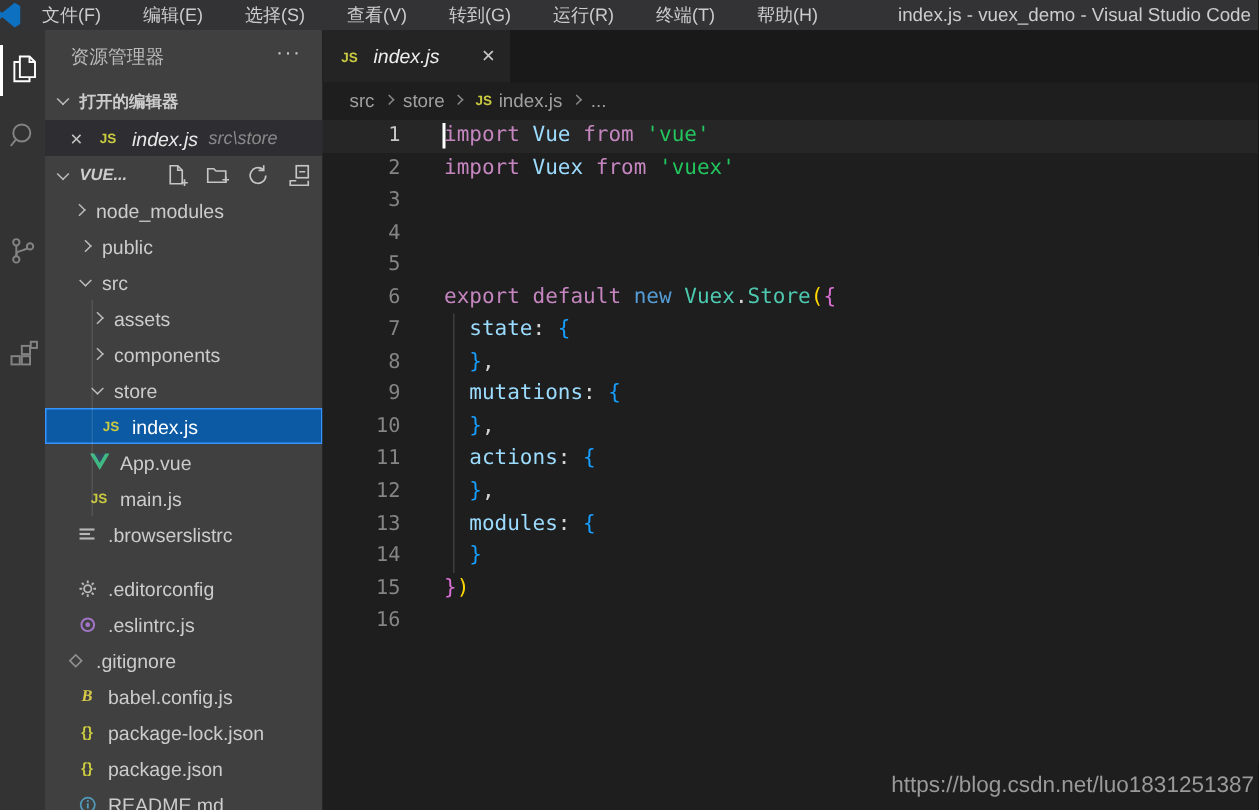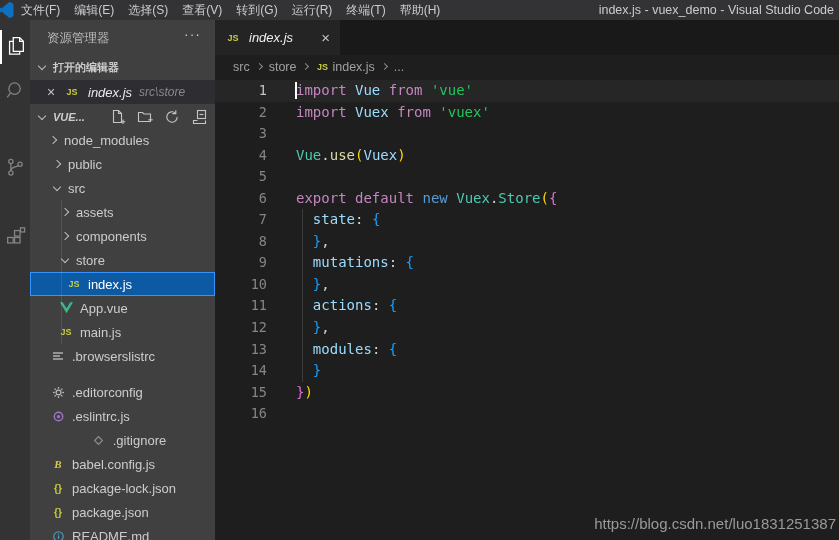--- a/index.html
+++ b/index.html
@@ -15,7 +15,7 @@
   .logo { width:14px; height:20px; position:relative; flex:none; }
   .logo svg { position:absolute; left:-3px; top:1px; }
   .menubar { display:flex; height:20px; }
-  .menu-item { height:20px; line-height:20px; padding:0 7px; font-size:12px;
+  .menu-item { height:20px; line-height:20px; padding:0 14px; font-size:12px;
     color:#cccccc; cursor:default; }
   .window-title { position:absolute; right:5px; top:0; height:20px; line-height:20px;
     font-size:12.5px; color:#cccccc; white-space:nowrap; }

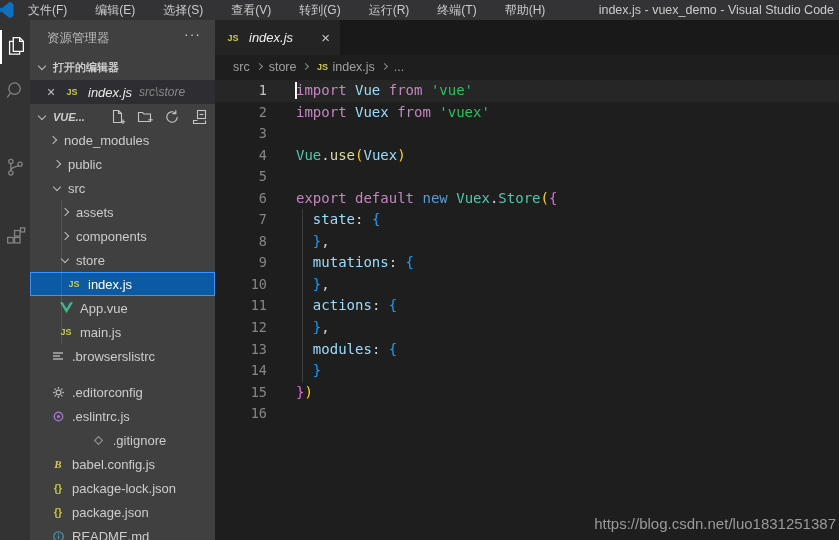--- a/index.html
+++ b/index.html
@@ -371,7 +371,6 @@
           </div>
           <div class="cl">
             <span class="cl-num">4</span>
-            <span class="cl-content"><span class="tk-cls">Vue</span><span class="tk-p">.</span><span class="tk-fn">use</span><span class="tk-b1">(</span><span class="tk-var">Vuex</span><span class="tk-b1">)</span></span>
           </div>
           <div class="cl">
             <span class="cl-num">5</span>

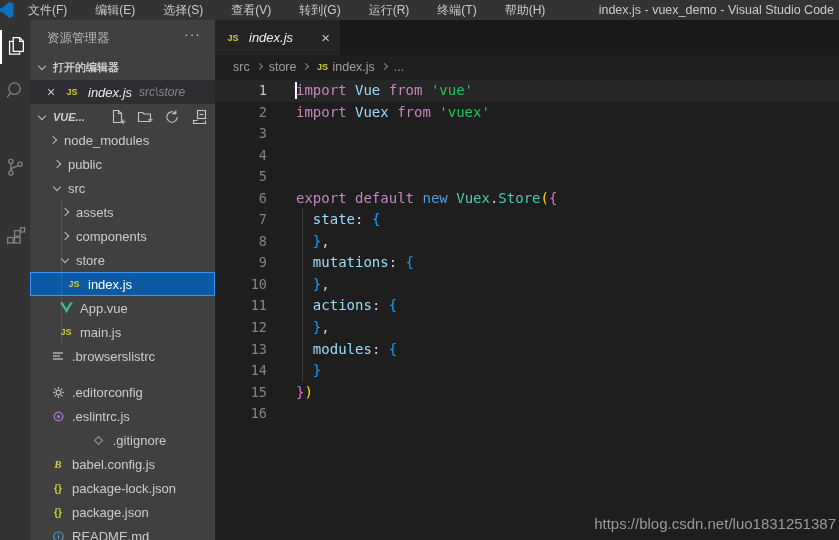--- a/index.html
+++ b/index.html
@@ -285,7 +285,7 @@
           </span>
           <span class="tlabel">.eslintrc.js</span>
         </div>
-        <div class="trow" style="padding-left: 12px; justify-content: center;">
+        <div class="trow" style="padding-left: 12px;">
           <span class="ficon">
             <svg width="13" height="13" viewBox="0 0 16 16">
               <rect x="4.6" y="4.6" width="6.8" height="6.8" transform="rotate(45 8 8)" fill="none" stroke="#8f8f8f" stroke-width="1.4"></rect>

